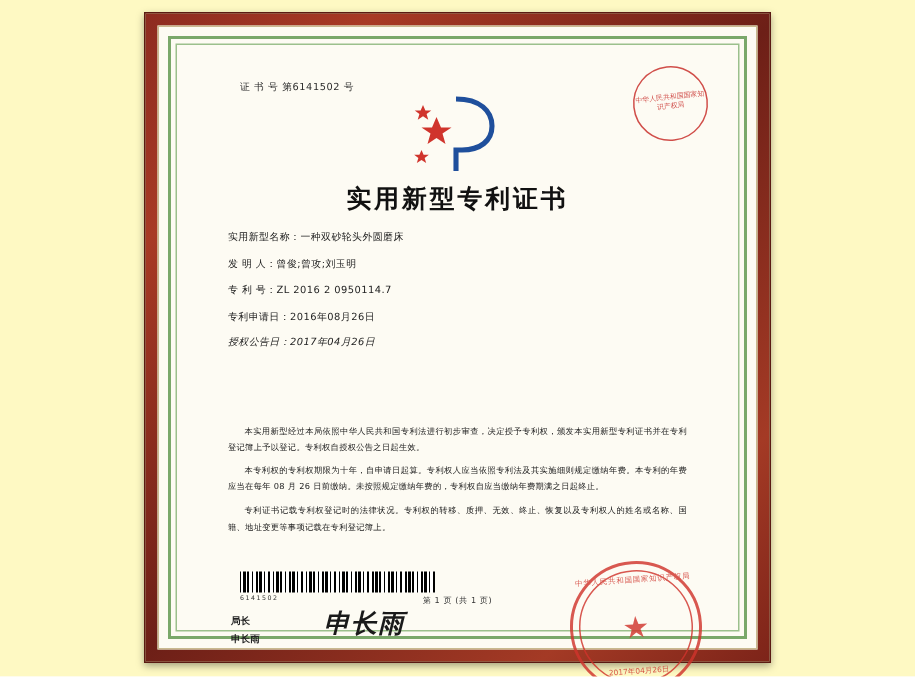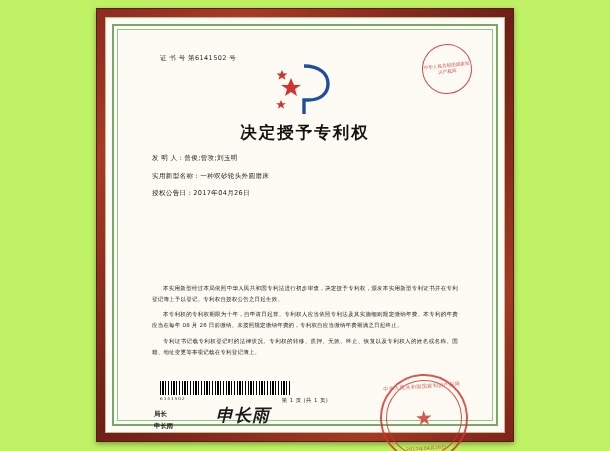--- a/index.html
+++ b/index.html
@@ -10,7 +10,7 @@
   }
   .page{
     position:relative;width:610px;height:451px;
-    background:#bef264;
+    background:#fef9c3;
   }
   
   .frame{

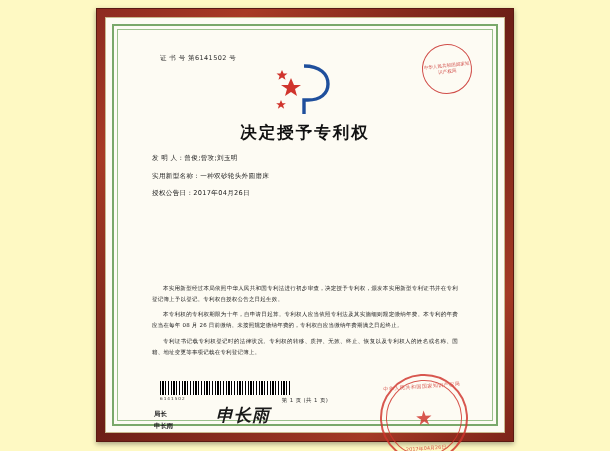--- a/index.html
+++ b/index.html
@@ -164,7 +164,7 @@
       </svg>
     </div>
 
-    <div class="title">决定授予专利权</div>
+    <div class="title">实用新型专利证书</div>
 
     <div class="fields">
       <div class="field">发    明    人：曾俊;曾攻;刘玉明</div>

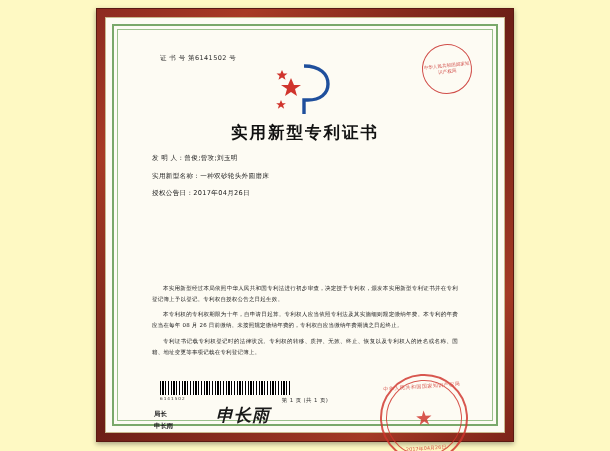--- a/index.html
+++ b/index.html
@@ -167,8 +167,8 @@
     <div class="title">实用新型专利证书</div>
 
     <div class="fields">
+      <div class="field">实用新型名称：一种双砂轮头外圆磨床</div>
       <div class="field">发    明    人：曾俊;曾攻;刘玉明</div>
-      <div class="field">实用新型名称：一种双砂轮头外圆磨床</div>
       <div class="field tight">授权公告日：2017年04月26日</div>
     </div>
 

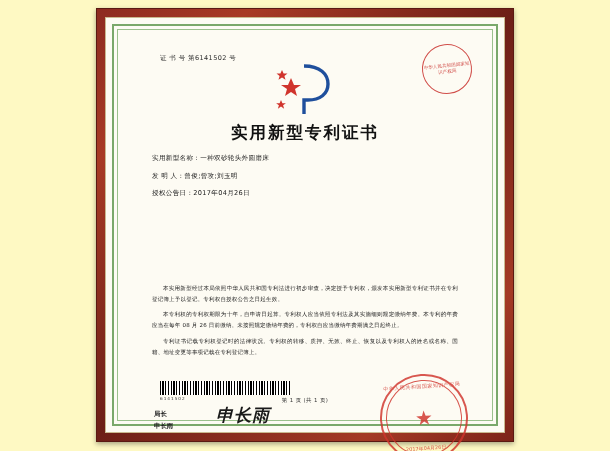--- a/index.html
+++ b/index.html
@@ -169,6 +169,7 @@
     <div class="fields">
       <div class="field">实用新型名称：一种双砂轮头外圆磨床</div>
       <div class="field">发    明    人：曾俊;曾攻;刘玉明</div>
+      <div class="field">专    利    号：ZL 2016 2 0950114.7</div>
       <div class="field tight">授权公告日：2017年04月26日</div>
     </div>
 

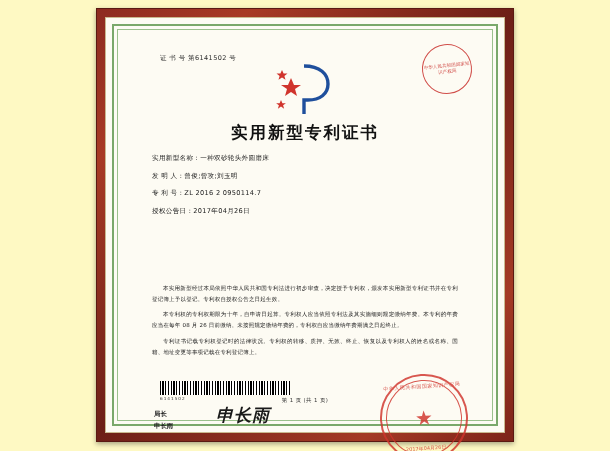--- a/index.html
+++ b/index.html
@@ -170,6 +170,7 @@
       <div class="field">实用新型名称：一种双砂轮头外圆磨床</div>
       <div class="field">发    明    人：曾俊;曾攻;刘玉明</div>
       <div class="field">专    利    号：ZL 2016 2 0950114.7</div>
+      <div class="field">专利申请日：2016年08月26日</div>
       <div class="field tight">授权公告日：2017年04月26日</div>
     </div>
 

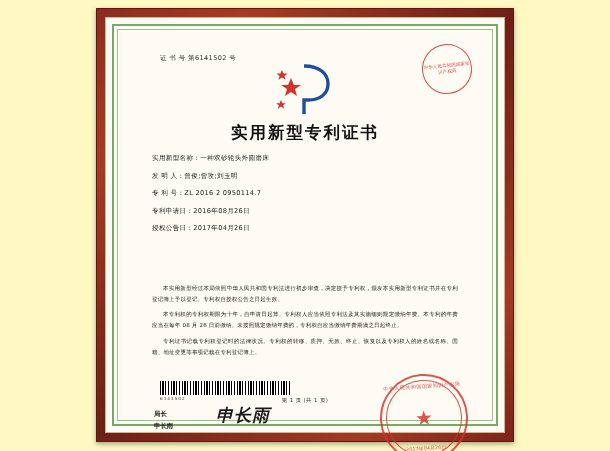--- a/index.html
+++ b/index.html
@@ -80,7 +80,7 @@
     font-size:6.6px;color:#222;margin-bottom:9px;line-height:1.3;
     letter-spacing:.3px;
   }
-  .field.tight{margin-bottom:17px;}
+  .field.tight{margin-bottom:17px;font-style:italic;}
   .body-text{
     position:absolute;left:28px;top:247px;width:306px;
     font-size:5.5px;color:#222;line-height:1.95;text-align:justify;

